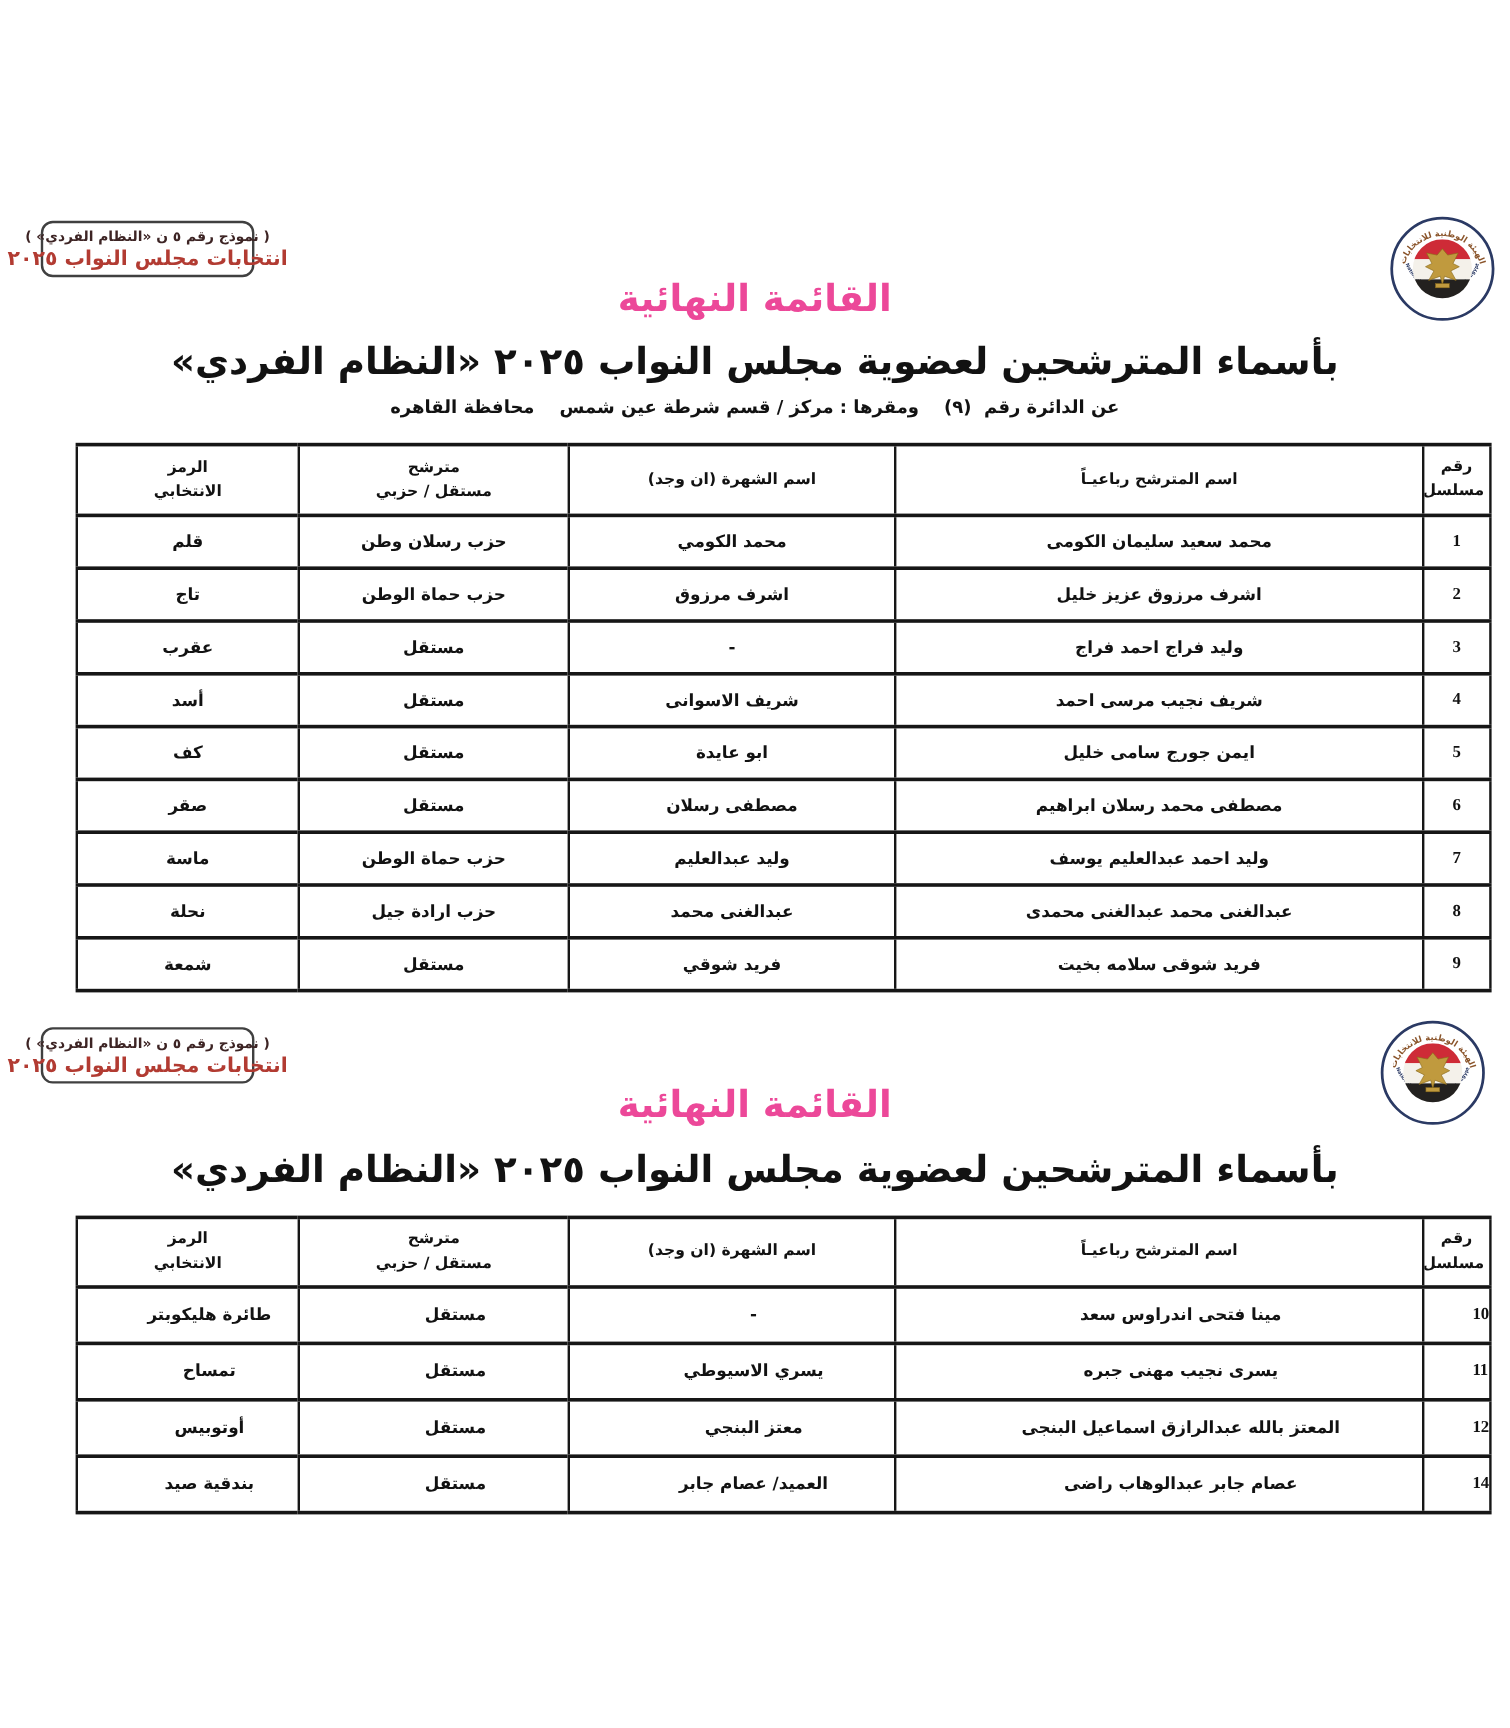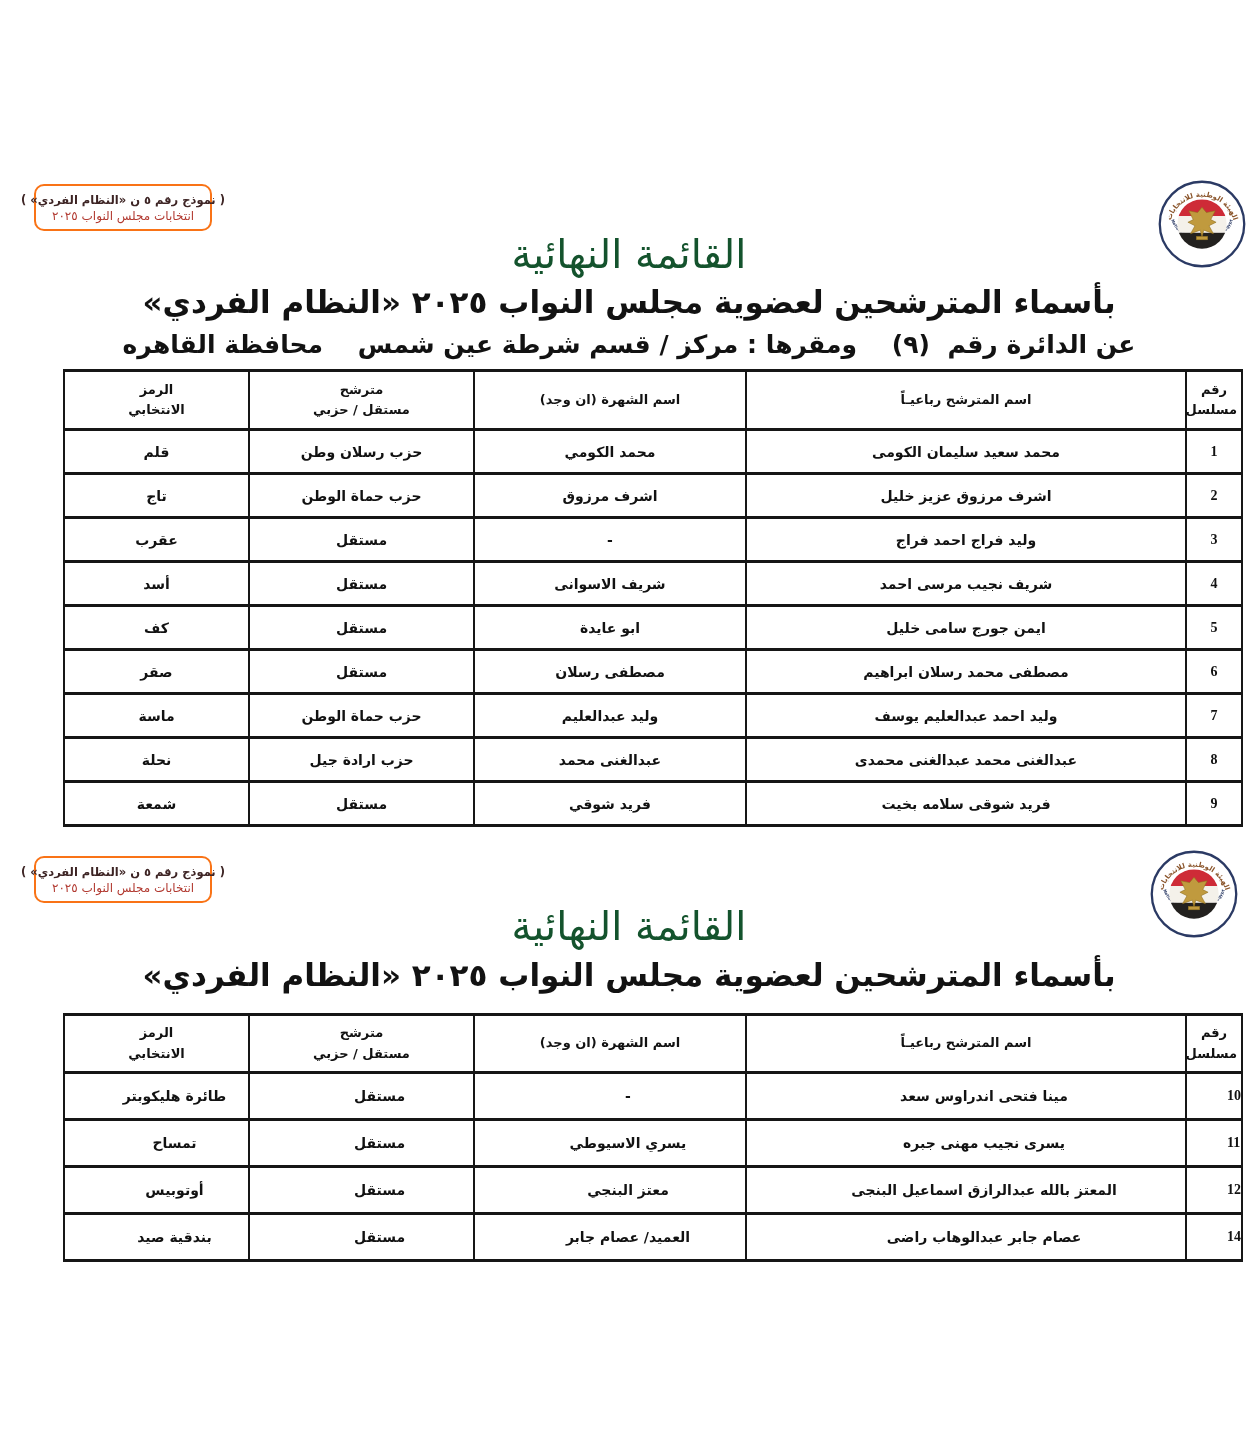--- a/index.html
+++ b/index.html
@@ -16,7 +16,7 @@
     position:absolute;
     left:34px;
     width:178px;height:47px;
-    border:2px solid #f97316;
+    border:2px solid #404040;
     border-radius:10px;
     display:flex;flex-direction:column;justify-content:center;align-items:center;
     gap:2px;

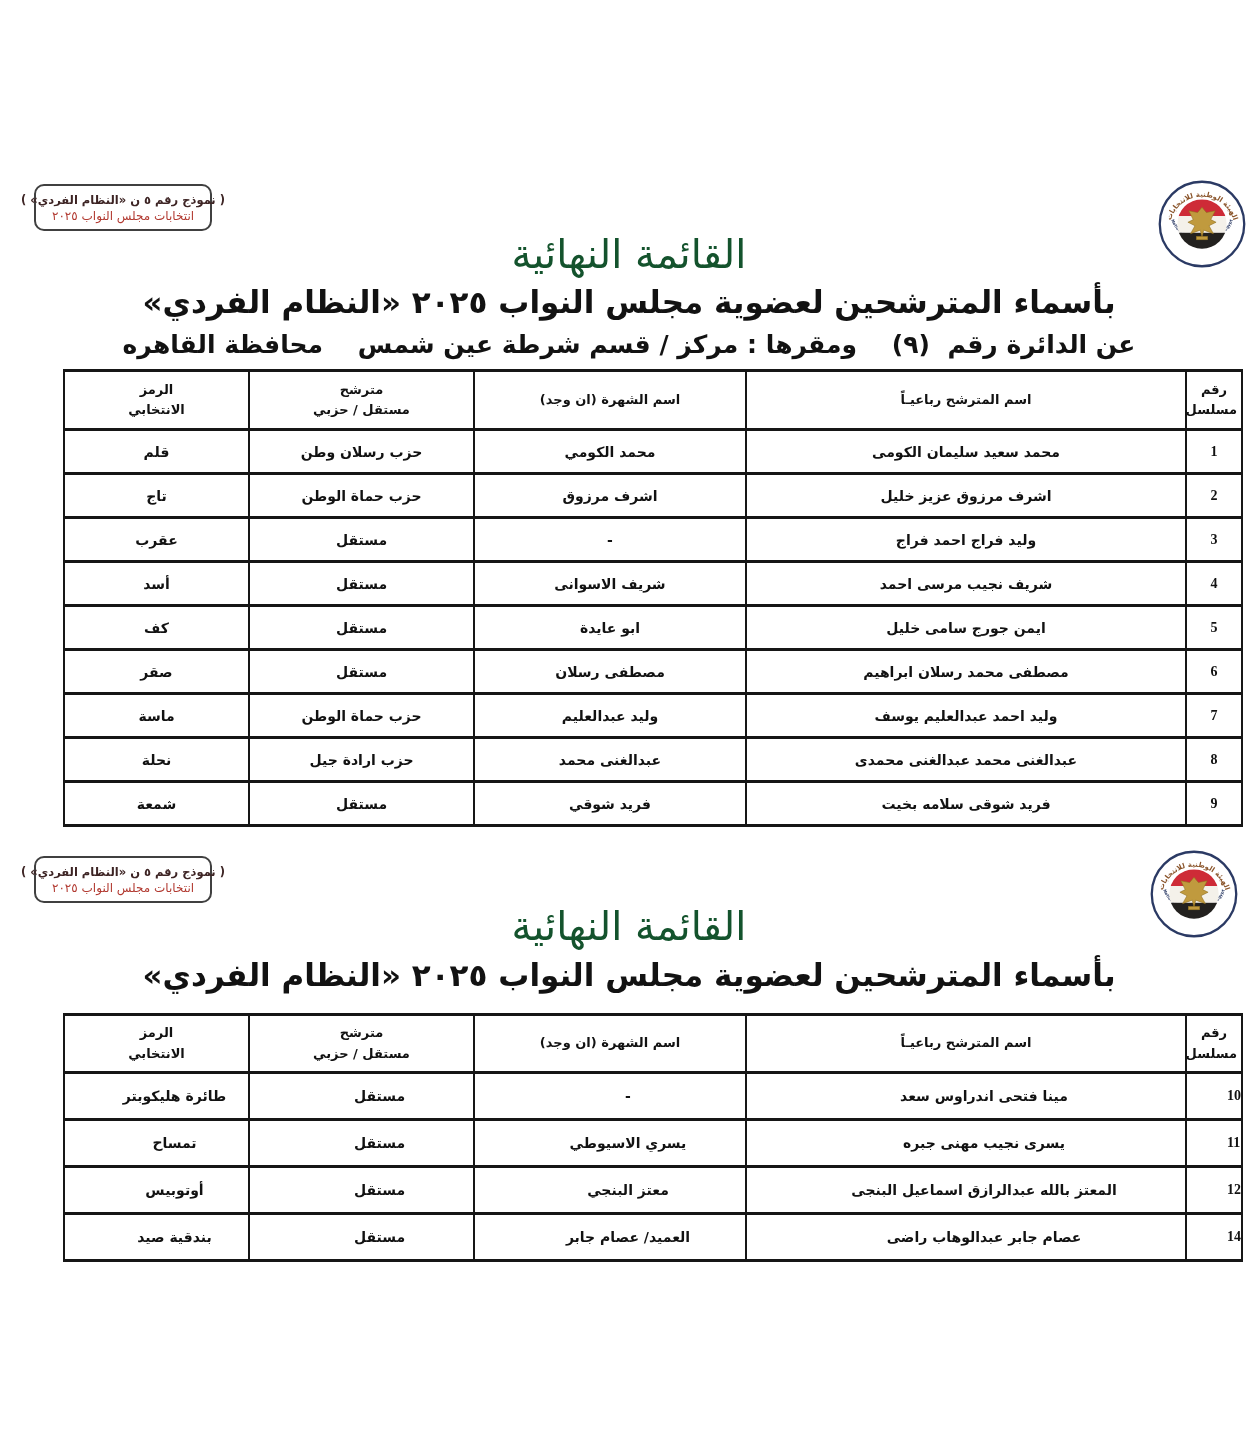--- a/index.html
+++ b/index.html
@@ -24,7 +24,7 @@
     box-sizing:border-box;
   }
   .stamp .l1{font-size:11.5px;font-weight:700;color:#3d2424;white-space:nowrap;}
-  .stamp .l2{font-size:12px;font-weight:400;color:#b23b32;white-space:nowrap;}
+  .stamp .l2{font-size:17px;font-weight:700;color:#b23b32;white-space:nowrap;}
   
   .logo{position:absolute;width:88px;height:88px;}
   

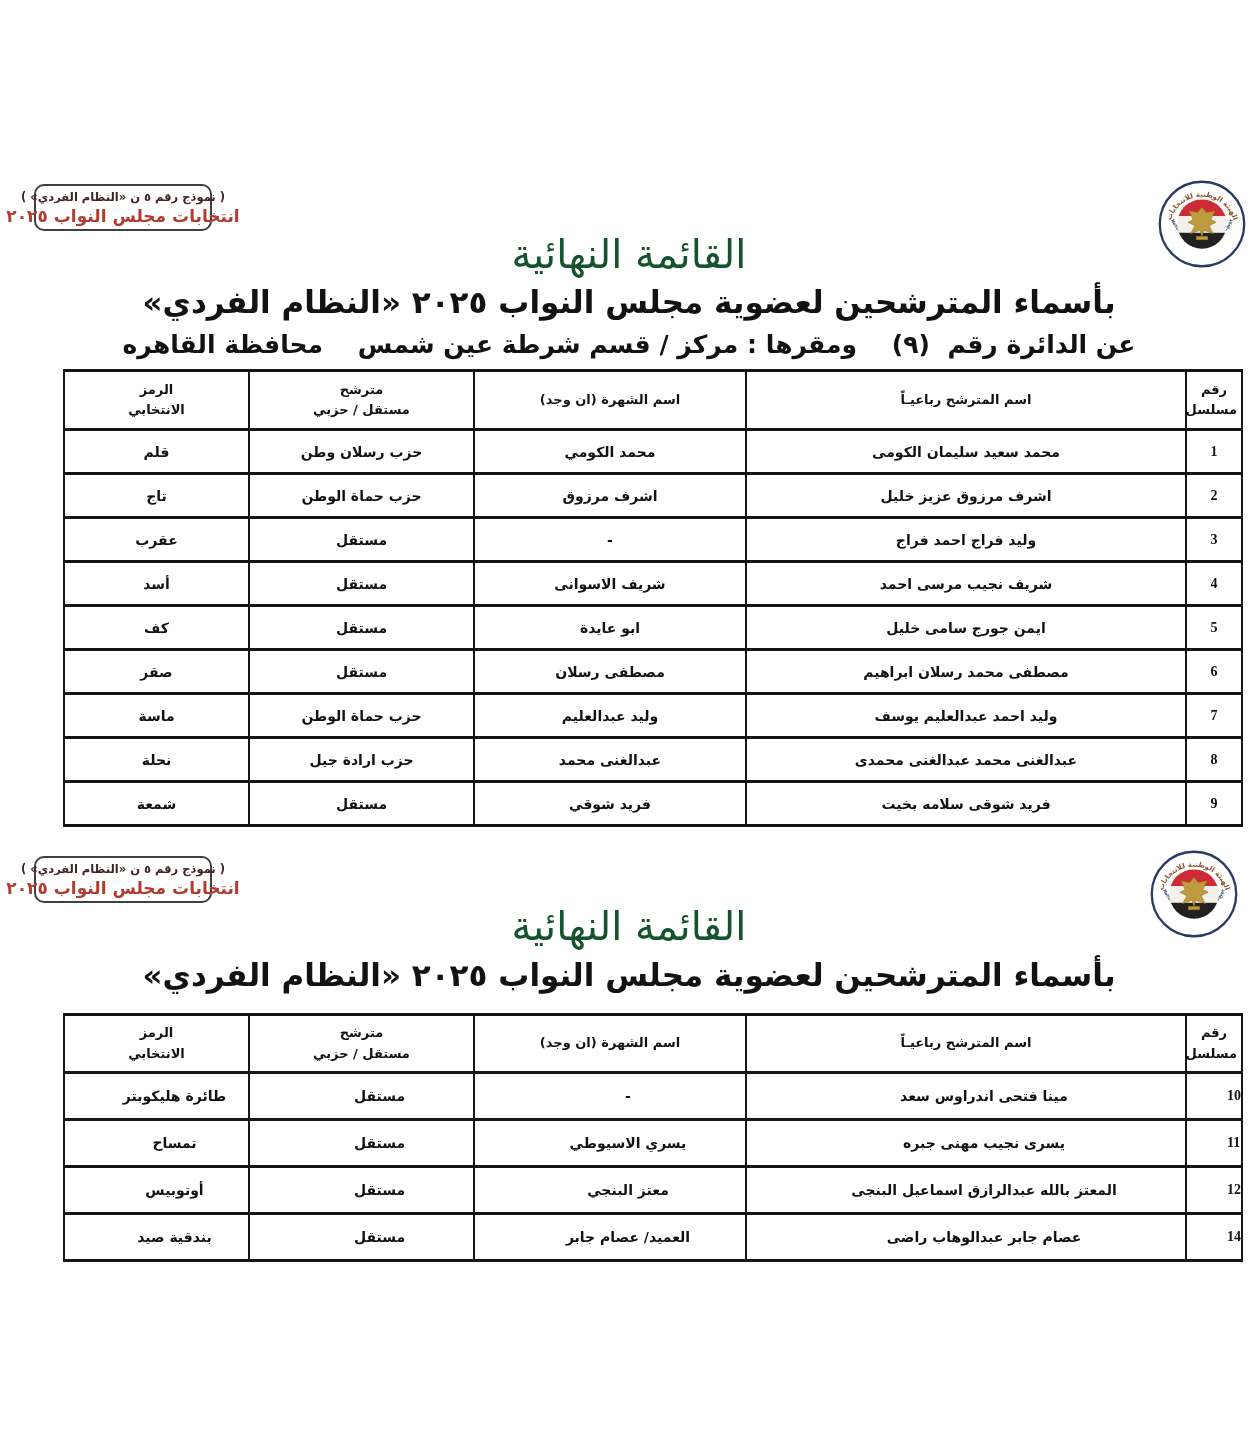--- a/index.html
+++ b/index.html
@@ -31,7 +31,7 @@
   .doc-title{
     position:absolute;left:0;width:100%;
     text-align:center;
-    font-size:40px;font-weight:400;color:#14532d;
+    font-size:31px;font-weight:700;color:#ec4899;
   }
   .doc-subtitle{
     position:absolute;left:0;width:100%;

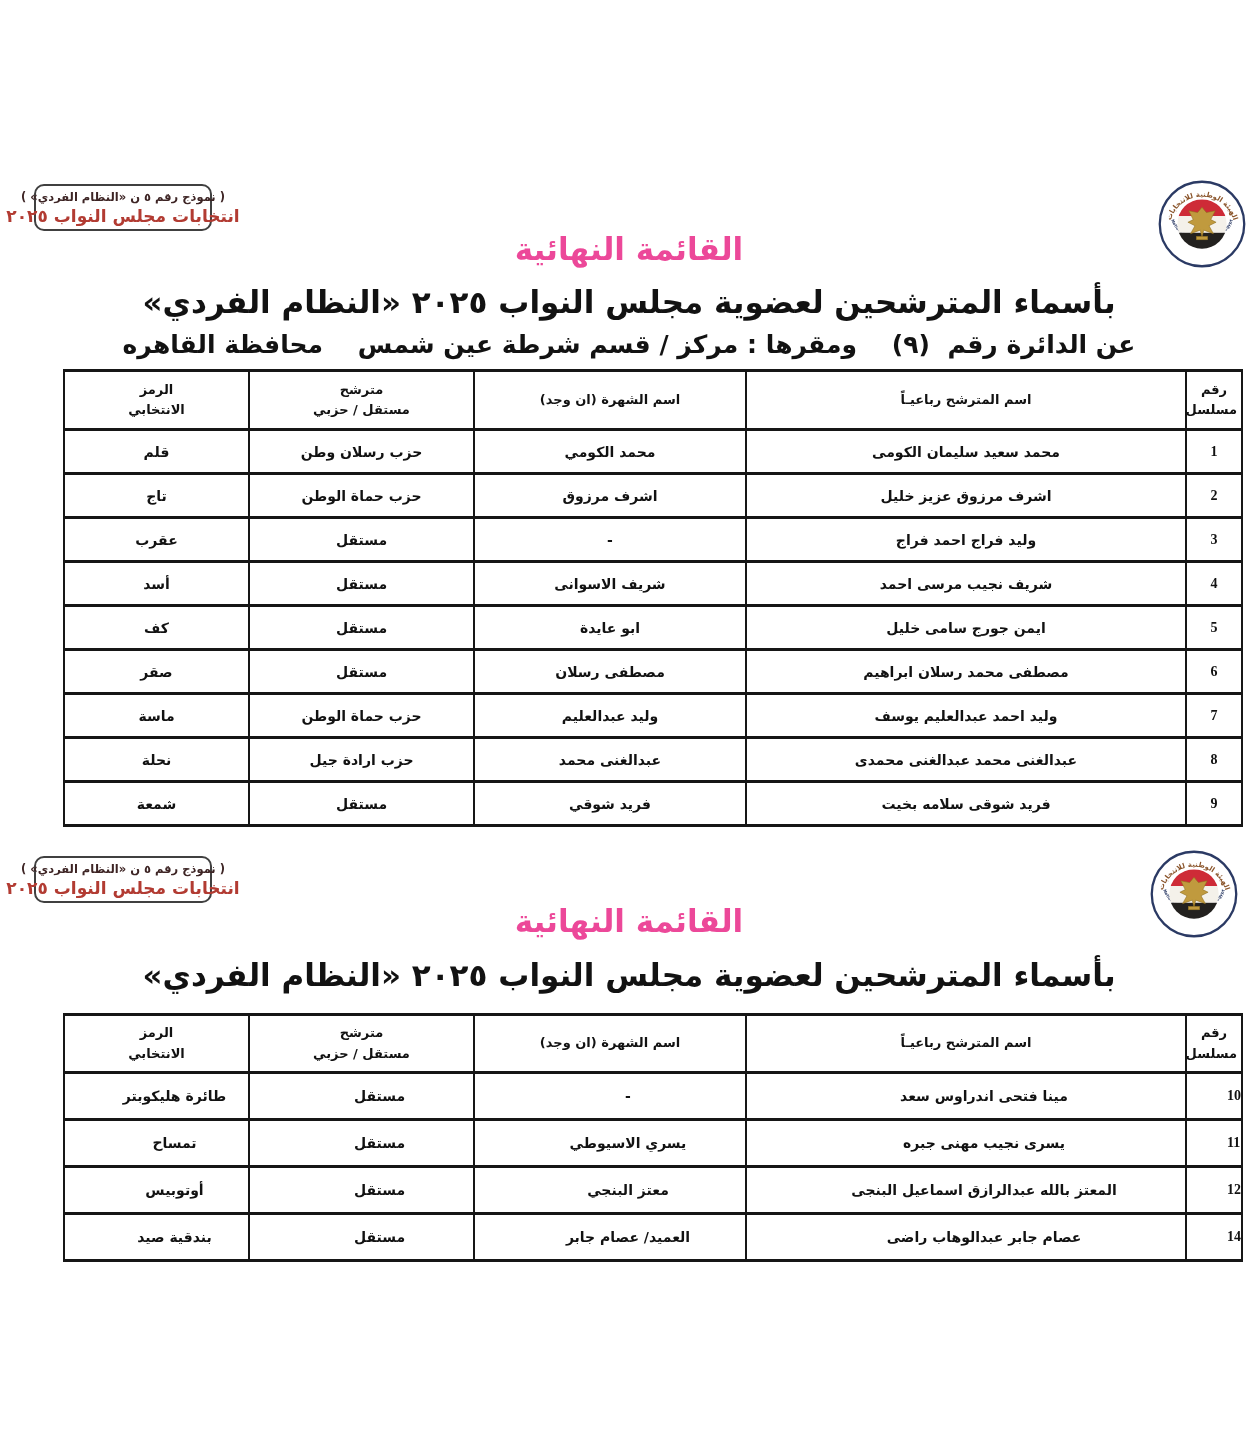--- a/index.html
+++ b/index.html
@@ -41,7 +41,7 @@
   .district-line{
     position:absolute;left:0;width:100%;
     text-align:center;
-    font-size:25px;font-weight:700;color:#121212;
+    font-size:15px;font-weight:700;color:#121212;
     white-space:pre;
   }
   

